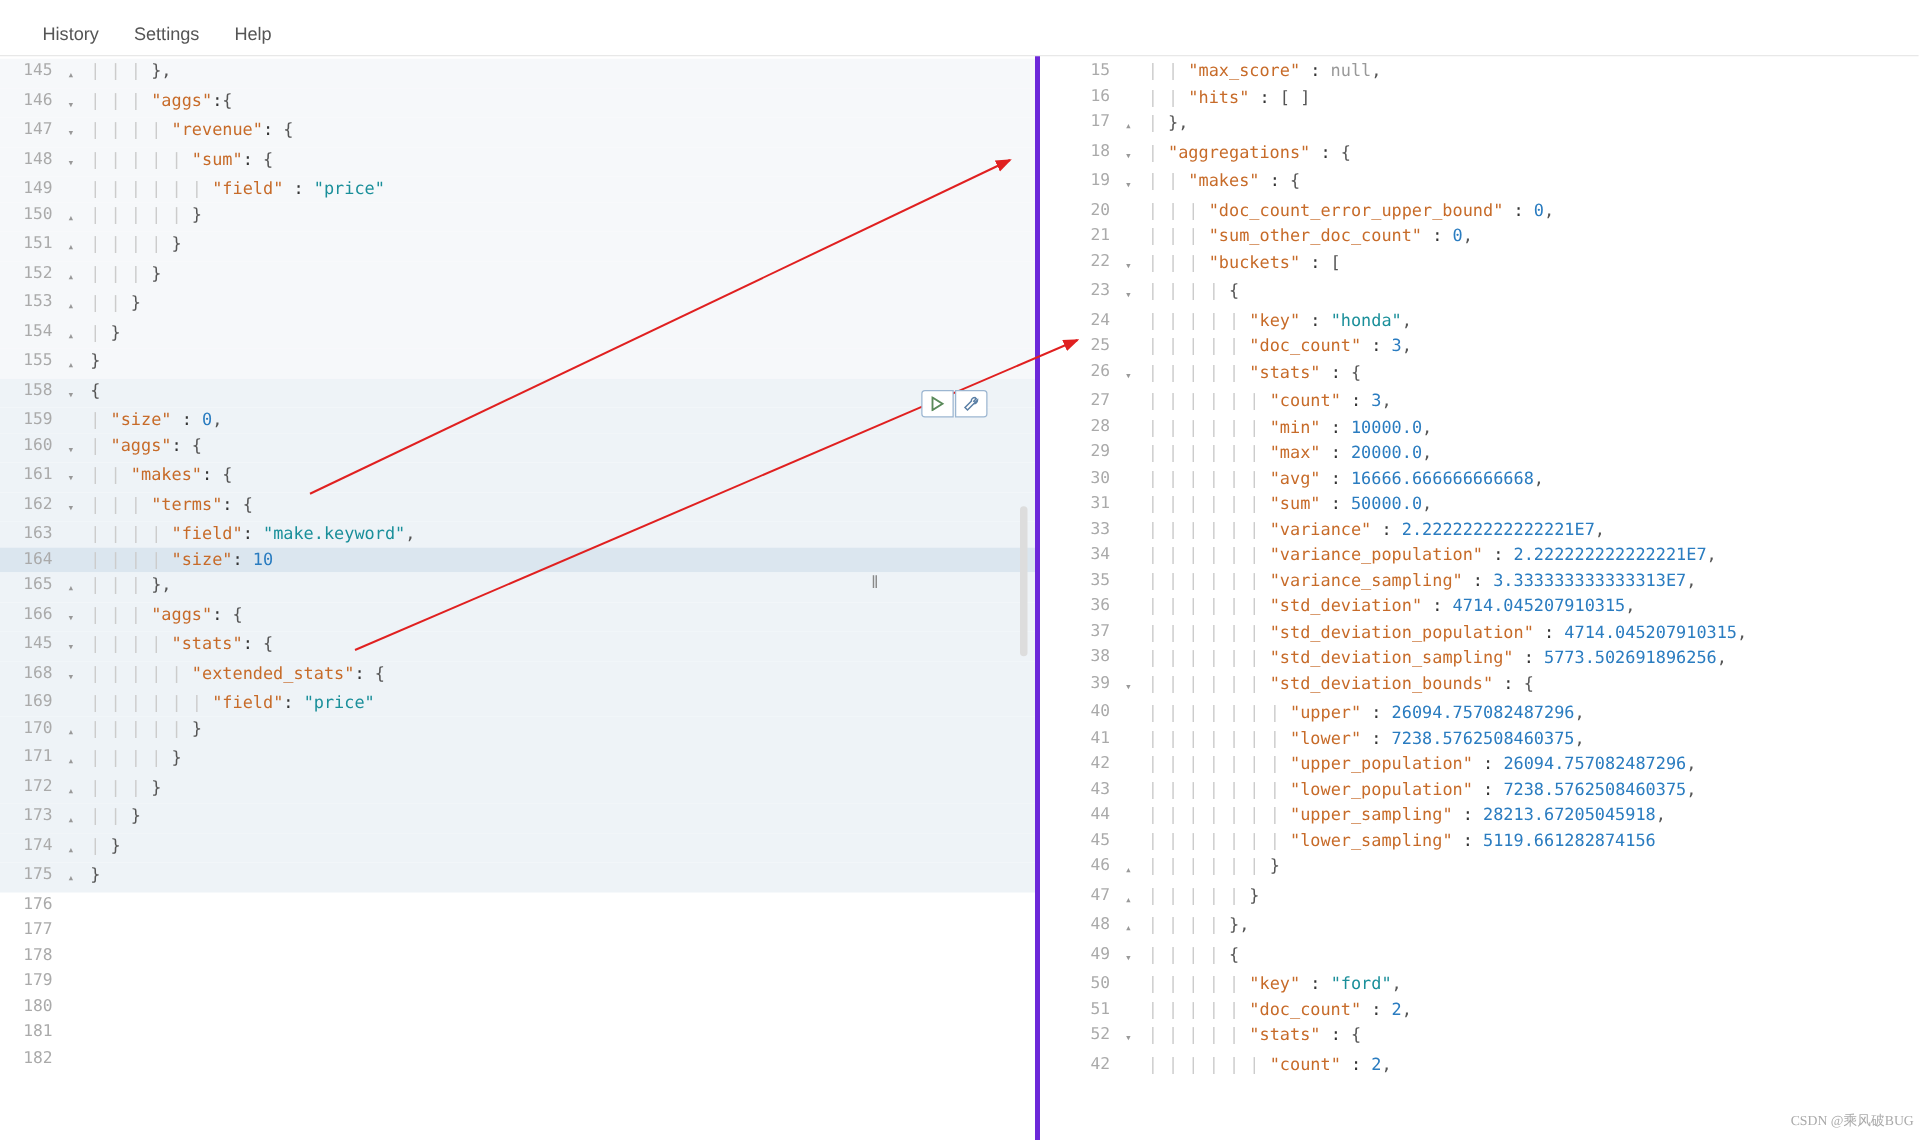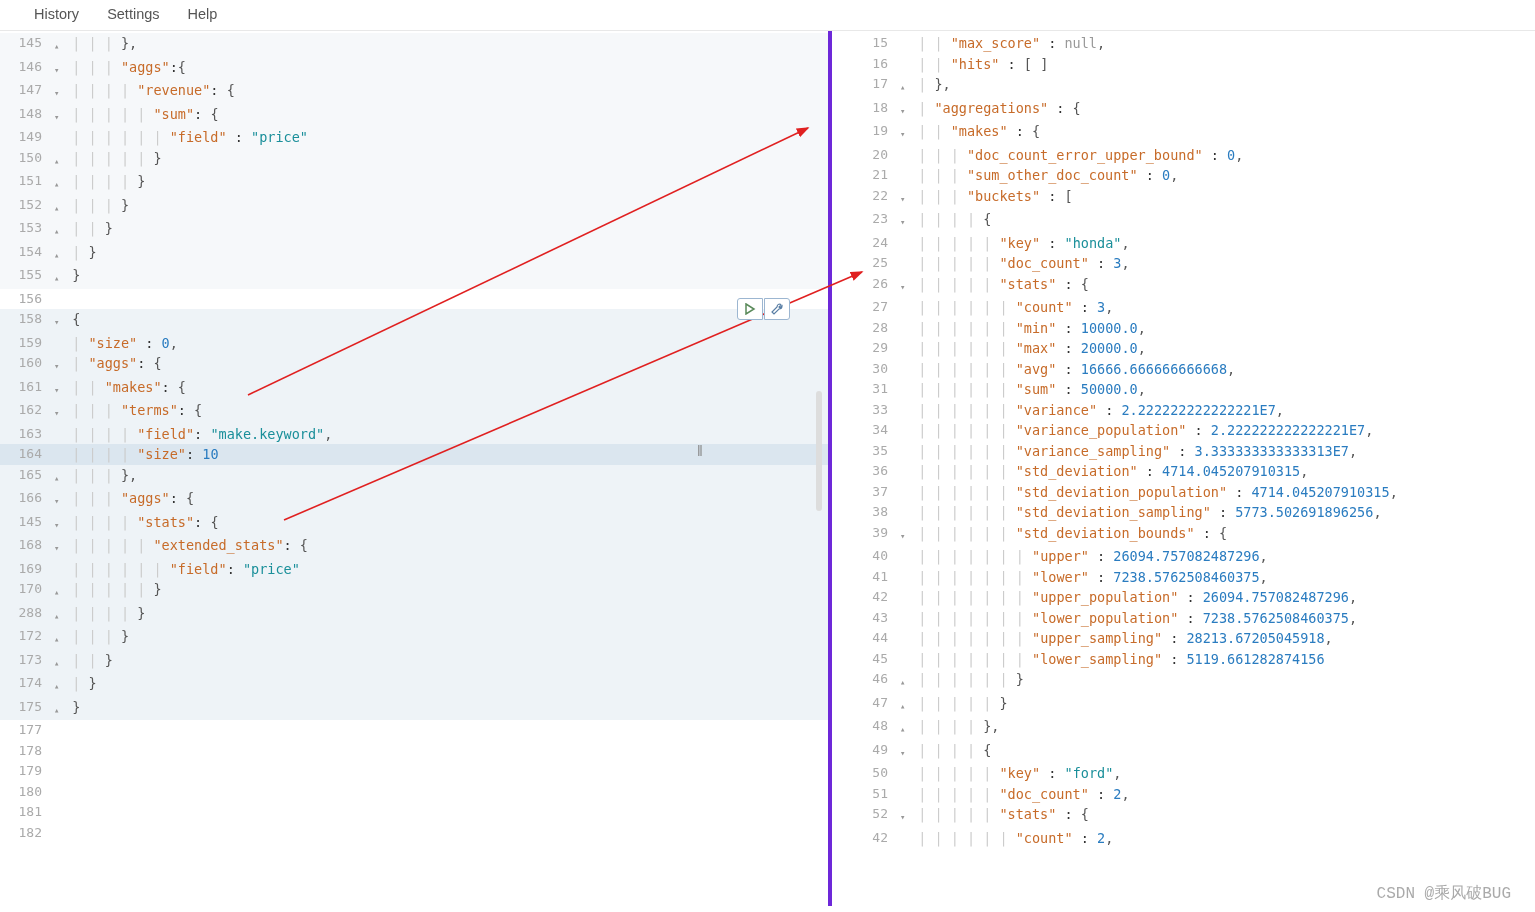--- a/index.html
+++ b/index.html
@@ -4,7 +4,7 @@
 <style>
 *{box-sizing:border-box;margin:0;padding:0}
 body{font-family:"Segoe UI",Arial,sans-serif;font-size:13px;background:#fff;color:#333;overflow:hidden;width:1535px;height:912px;position:relative}
-.menubar{display:flex;padding:6px 20px 8px 34px;border-bottom:1px solid #e8e8e8;gap:28px;font-size:14.5px;color:#555}
+.menubar{display:flex;padding:20px 20px 8px 34px;border-bottom:1px solid #e8e8e8;gap:28px;font-size:14.5px;color:#555}
 .menubar span{cursor:pointer}
 .main{display:flex;height:875px;position:relative}
 .panel{position:relative}

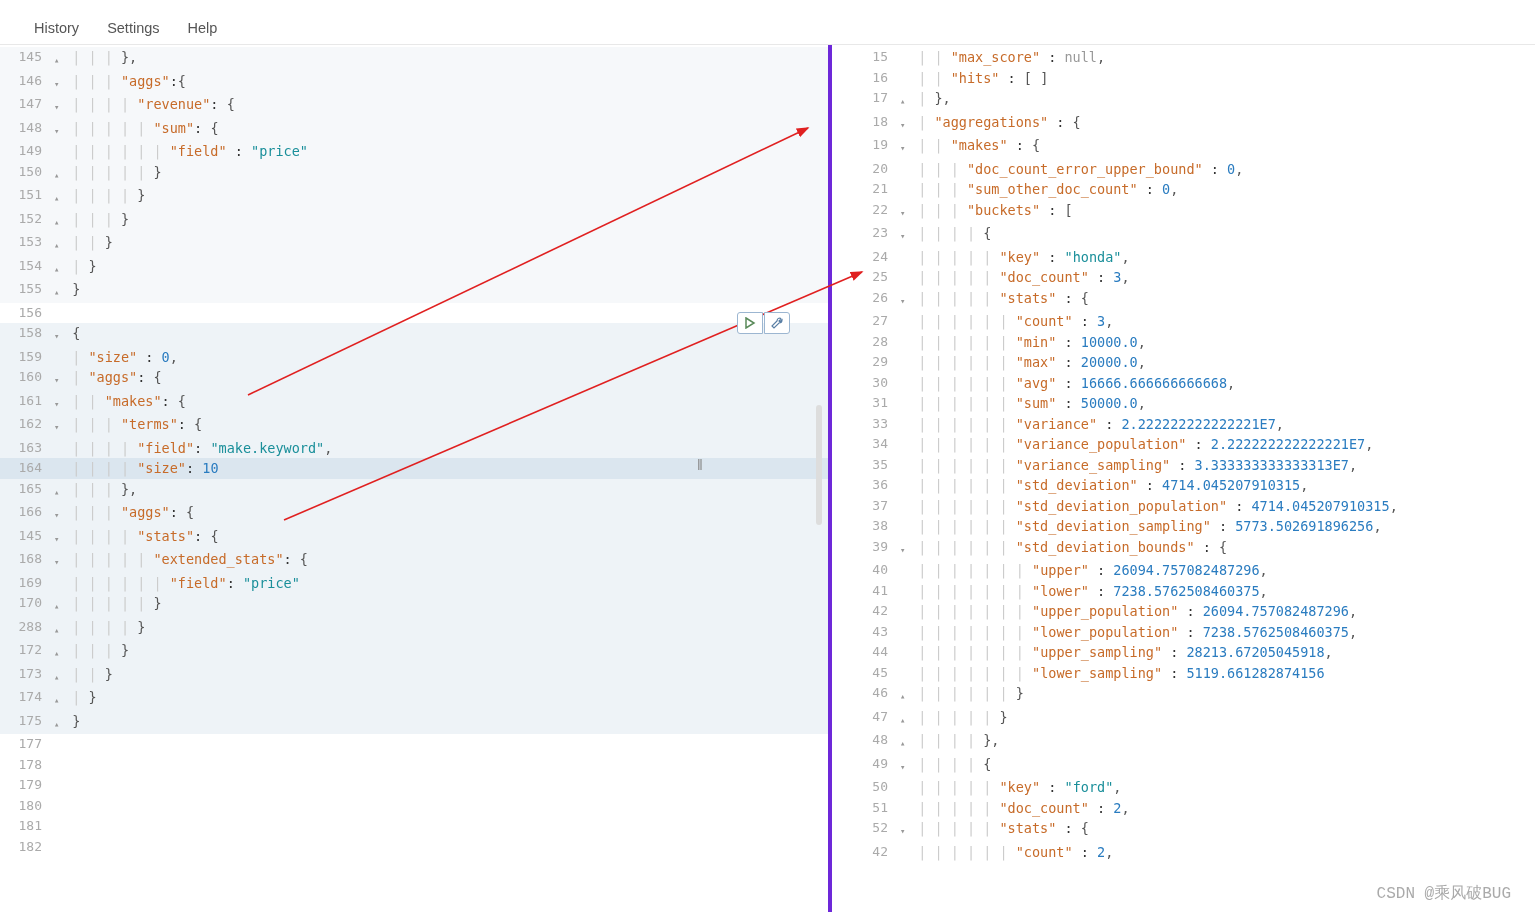--- a/index.html
+++ b/index.html
@@ -70,7 +70,6 @@
         <div class="codeline block"><span class="gutter">153</span><span class="fold">▴</span> <span class="indent">| </span><span class="indent">| </span><span class="p">}</span></div>
         <div class="codeline block"><span class="gutter">154</span><span class="fold">▴</span> <span class="indent">| </span><span class="p">}</span></div>
         <div class="codeline block"><span class="gutter">155</span><span class="fold">▴</span> <span class="p">}</span></div>
-        <div class="codeline"><span class="gutter">156</span><span class="fold"></span> </div>
         <div class="codeline hl"><span class="gutter">158</span><span class="fold">▾</span> <span class="p">{</span></div>
         <div class="codeline hl"><span class="gutter">159</span><span class="fold"></span> <span class="indent">| </span><span class="k">"size"</span> : <span class="num">0</span><span class="p">,</span></div>
         <div class="codeline hl"><span class="gutter">160</span><span class="fold">▾</span> <span class="indent">| </span><span class="k">"aggs"</span>: <span class="p">{</span></div>

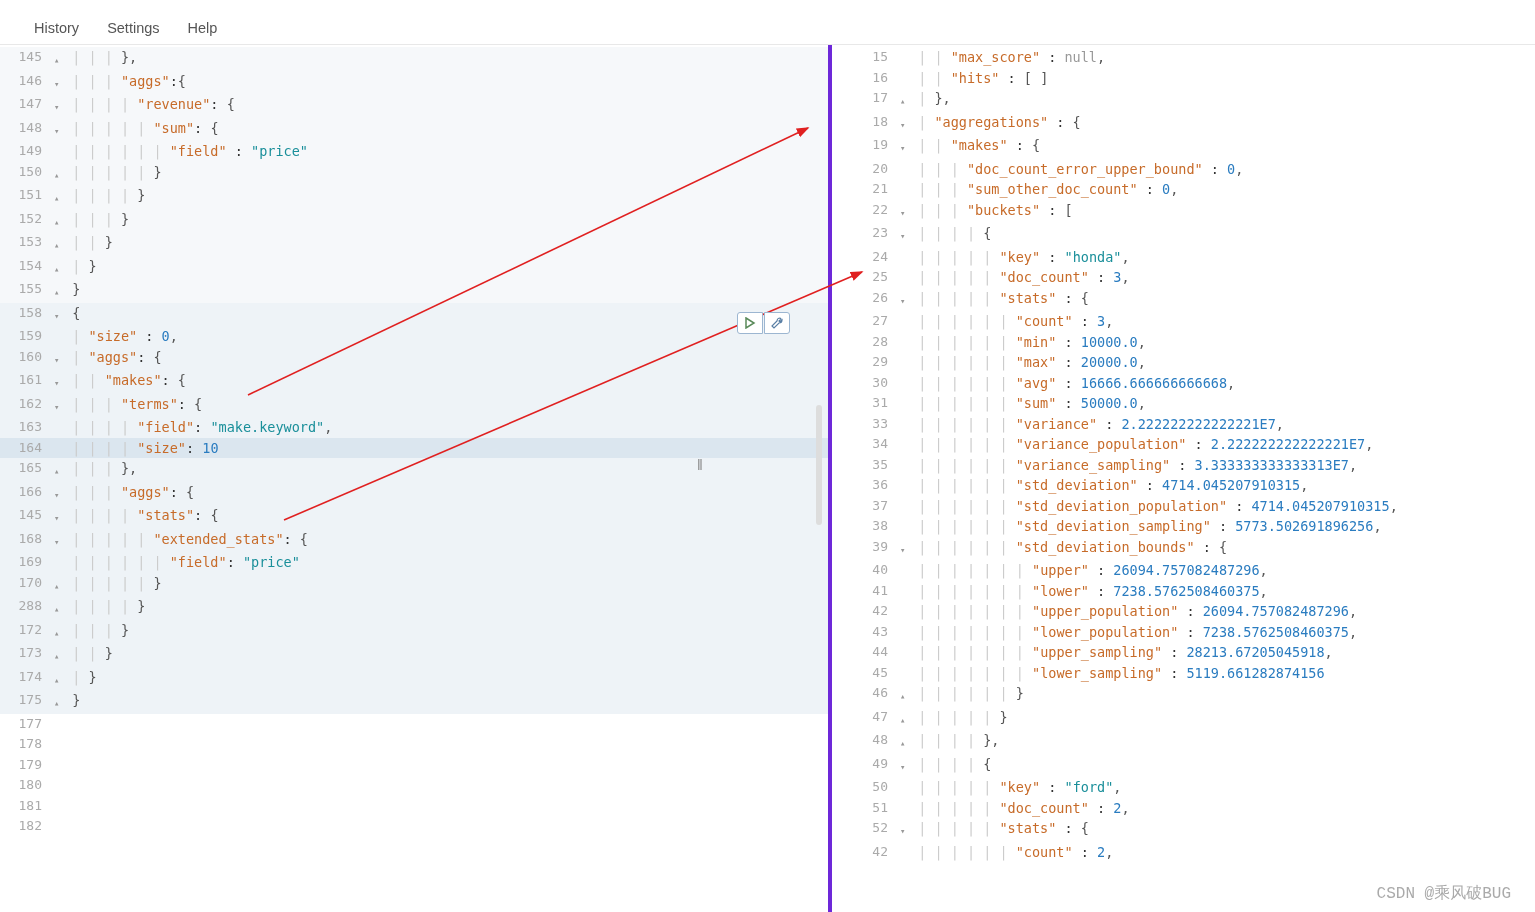--- a/index.html
+++ b/index.html
@@ -83,7 +83,7 @@
         <div class="codeline hl"><span class="gutter">168</span><span class="fold">▾</span> <span class="indent">| </span><span class="indent">| </span><span class="indent">| </span><span class="indent">| </span><span class="indent">| </span><span class="k">"extended_stats"</span>: <span class="p">{</span></div>
         <div class="codeline hl"><span class="gutter">169</span><span class="fold"></span> <span class="indent">| </span><span class="indent">| </span><span class="indent">| </span><span class="indent">| </span><span class="indent">| </span><span class="indent">| </span><span class="k">"field"</span>: <span class="s">"price"</span></div>
         <div class="codeline hl"><span class="gutter">170</span><span class="fold">▴</span> <span class="indent">| </span><span class="indent">| </span><span class="indent">| </span><span class="indent">| </span><span class="indent">| </span><span class="p">}</span></div>
-        <div class="codeline hl"><span class="gutter">288</span><span class="fold">▴</span> <span class="indent">| </span><span class="indent">| </span><span class="indent">| </span><span class="indent">| </span><span class="p">}</span></div>
+        <div class="codeline hl"><span class="gutter">171</span><span class="fold">▴</span> <span class="indent">| </span><span class="indent">| </span><span class="indent">| </span><span class="indent">| </span><span class="p">}</span></div>
         <div class="codeline hl"><span class="gutter">172</span><span class="fold">▴</span> <span class="indent">| </span><span class="indent">| </span><span class="indent">| </span><span class="p">}</span></div>
         <div class="codeline hl"><span class="gutter">173</span><span class="fold">▴</span> <span class="indent">| </span><span class="indent">| </span><span class="p">}</span></div>
         <div class="codeline hl"><span class="gutter">174</span><span class="fold">▴</span> <span class="indent">| </span><span class="p">}</span></div>

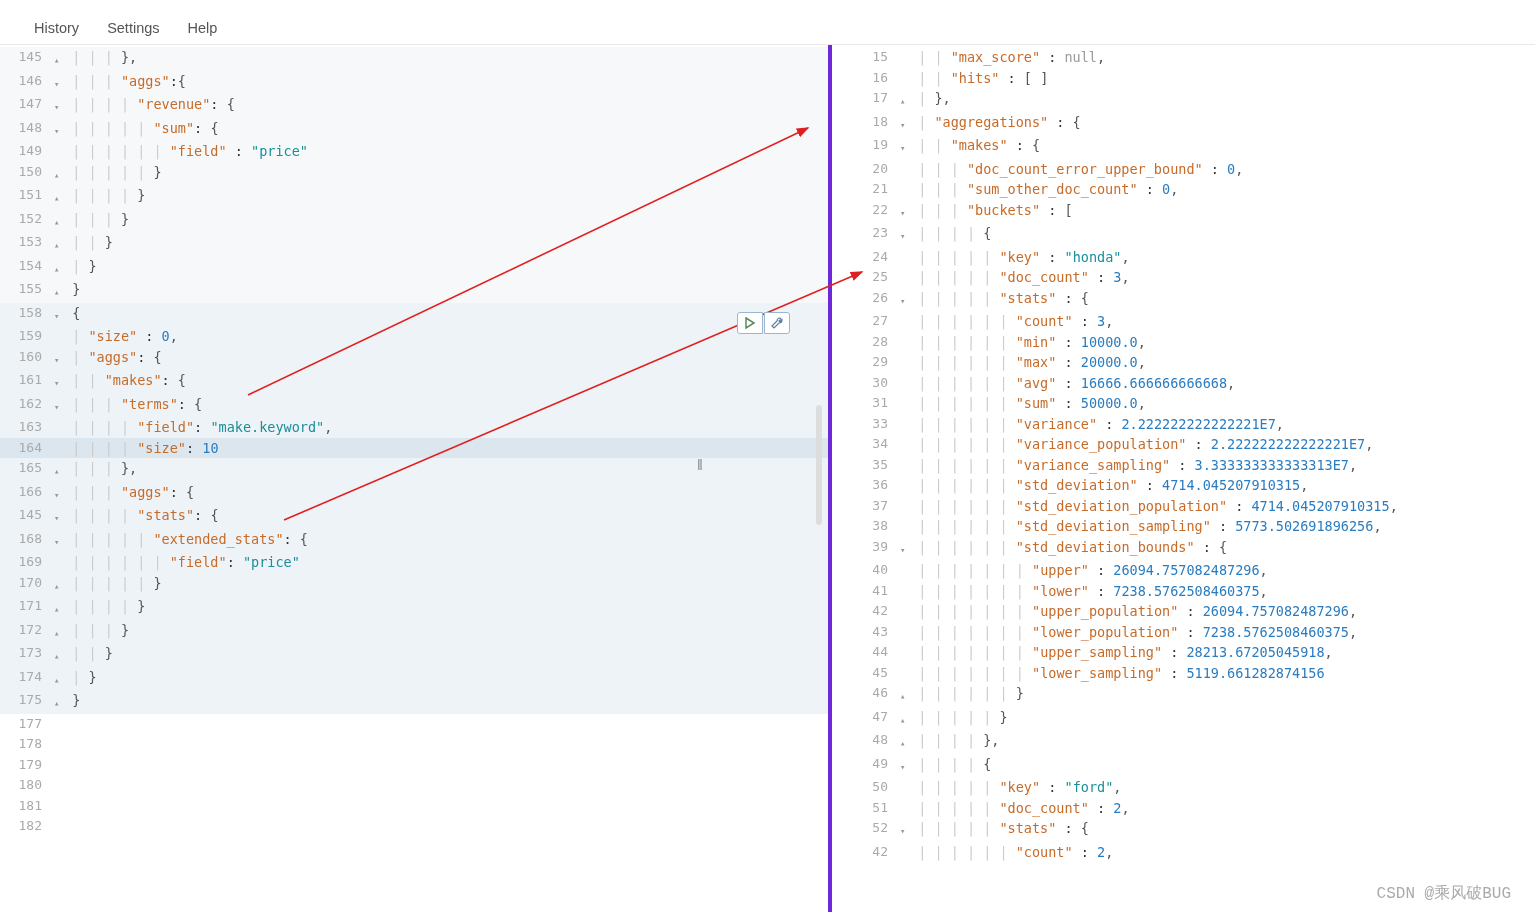--- a/index.html
+++ b/index.html
@@ -88,6 +88,7 @@
         <div class="codeline hl"><span class="gutter">173</span><span class="fold">▴</span> <span class="indent">| </span><span class="indent">| </span><span class="p">}</span></div>
         <div class="codeline hl"><span class="gutter">174</span><span class="fold">▴</span> <span class="indent">| </span><span class="p">}</span></div>
         <div class="codeline hl"><span class="gutter">175</span><span class="fold">▴</span> <span class="p">}</span></div>
+        <div class="codeline"><span class="gutter">176</span><span class="fold"></span> </div>
         <div class="codeline"><span class="gutter">177</span><span class="fold"></span> </div>
         <div class="codeline"><span class="gutter">178</span><span class="fold"></span> </div>
         <div class="codeline"><span class="gutter">179</span><span class="fold"></span> </div>

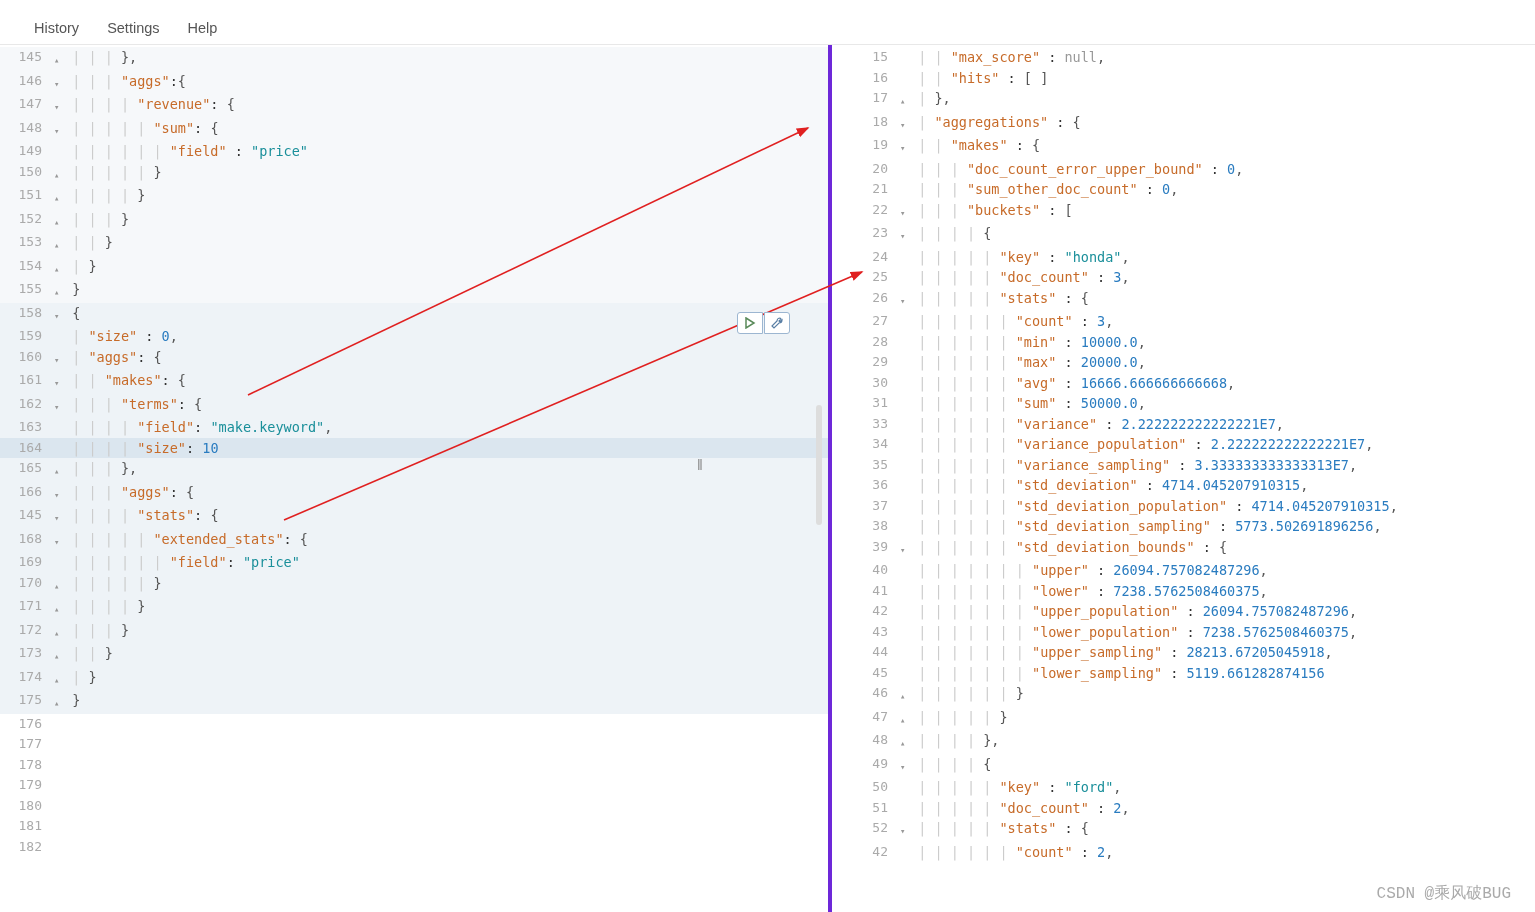--- a/index.html
+++ b/index.html
@@ -30,7 +30,7 @@
 .btn:last-child{border-radius:0 3px 3px 0}
 .divider{position:absolute;left:696px;top:390px;width:8px;height:60px;display:flex;align-items:center;justify-content:center;color:#888;font-size:14px;cursor:col-resize;z-index:10}
 .scroll{position:absolute;right:6px;top:360px;width:6px;height:120px;background:#ddd;border-radius:3px}
-.watermark{position:absolute;right:24px;bottom:8px;color:#aaa;font-size:16px;font-family:Liberation Mono, monospace}
+.watermark{position:absolute;right:4px;bottom:8px;color:#aaa;font-size:11px;font-family:Liberation Serif, serif}
 svg.arrows{position:absolute;top:0;left:0;pointer-events:none;z-index:5}
 .code-area{padding-top:2px}
 </style>

